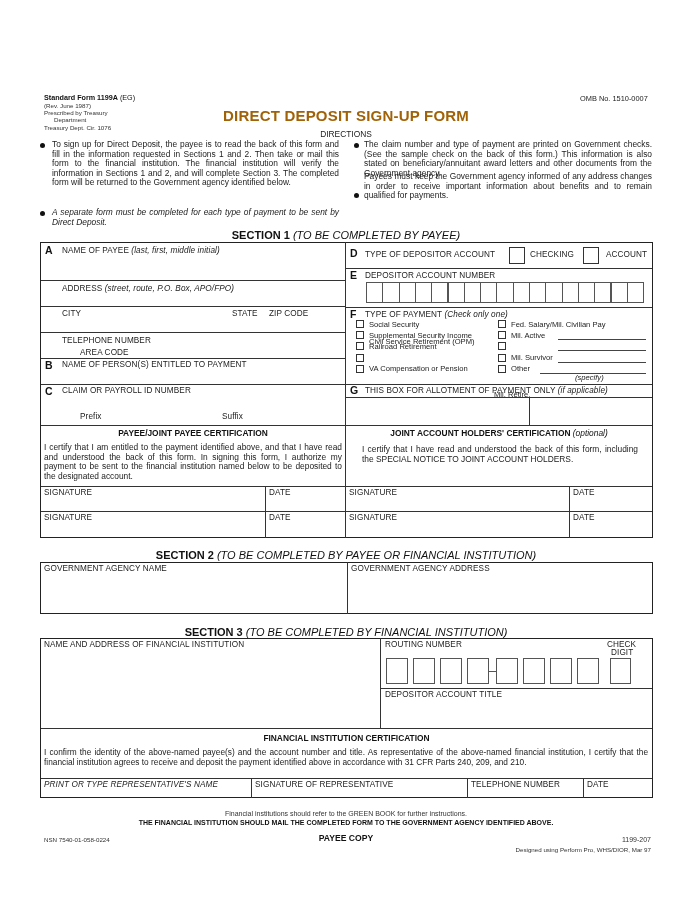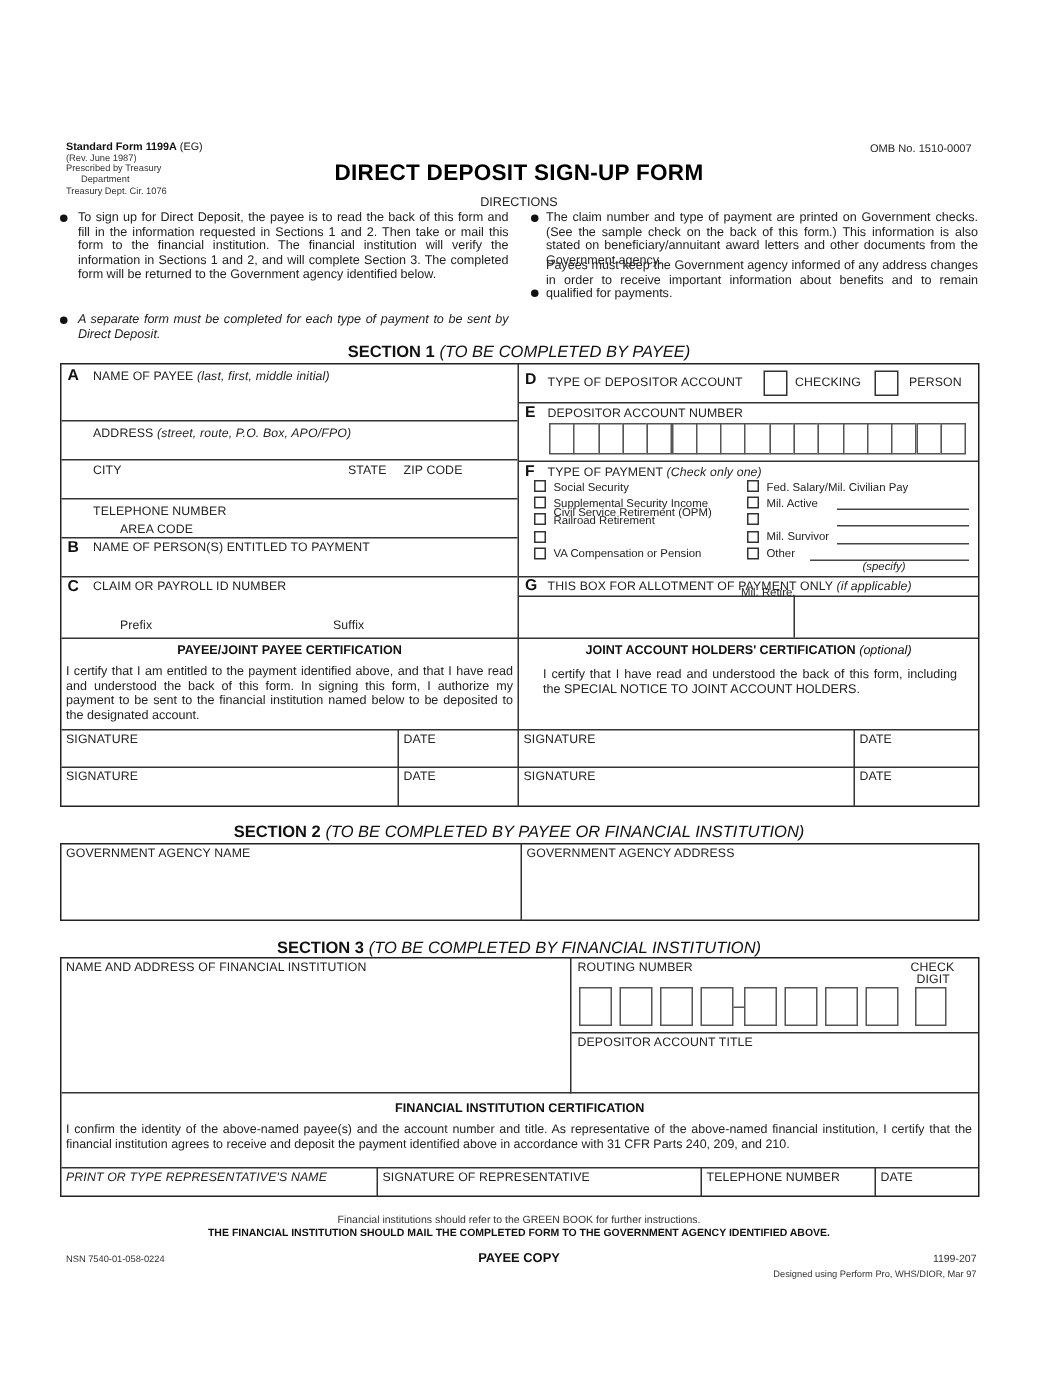--- a/index.html
+++ b/index.html
@@ -39,7 +39,7 @@
   <div class="tiny">Treasury Dept. Cir. 1076</div>
 </div>
 <div class="abs" style="left:580px; top:94px; font-size:7.4px; color:#222;">OMB No. 1510-0007</div>
-<div class="abs" style="left:0; width:692px; top:107px; text-align:center; font-size:15px; font-weight:bold; color:#000000; letter-spacing:0.2px;">DIRECT DEPOSIT SIGN-UP FORM</div>
+<div class="abs" style="left:0; width:692px; top:107px; text-align:center; font-size:15px; font-weight:bold; color:#a16207; letter-spacing:0.2px;">DIRECT DEPOSIT SIGN-UP FORM</div>
 <div class="abs" style="left:0; width:692px; top:129px; text-align:center; font-size:8.4px; color:#222;">DIRECTIONS</div>
 
 <span class="bullet" style="left:40px; top:143px;"></span>

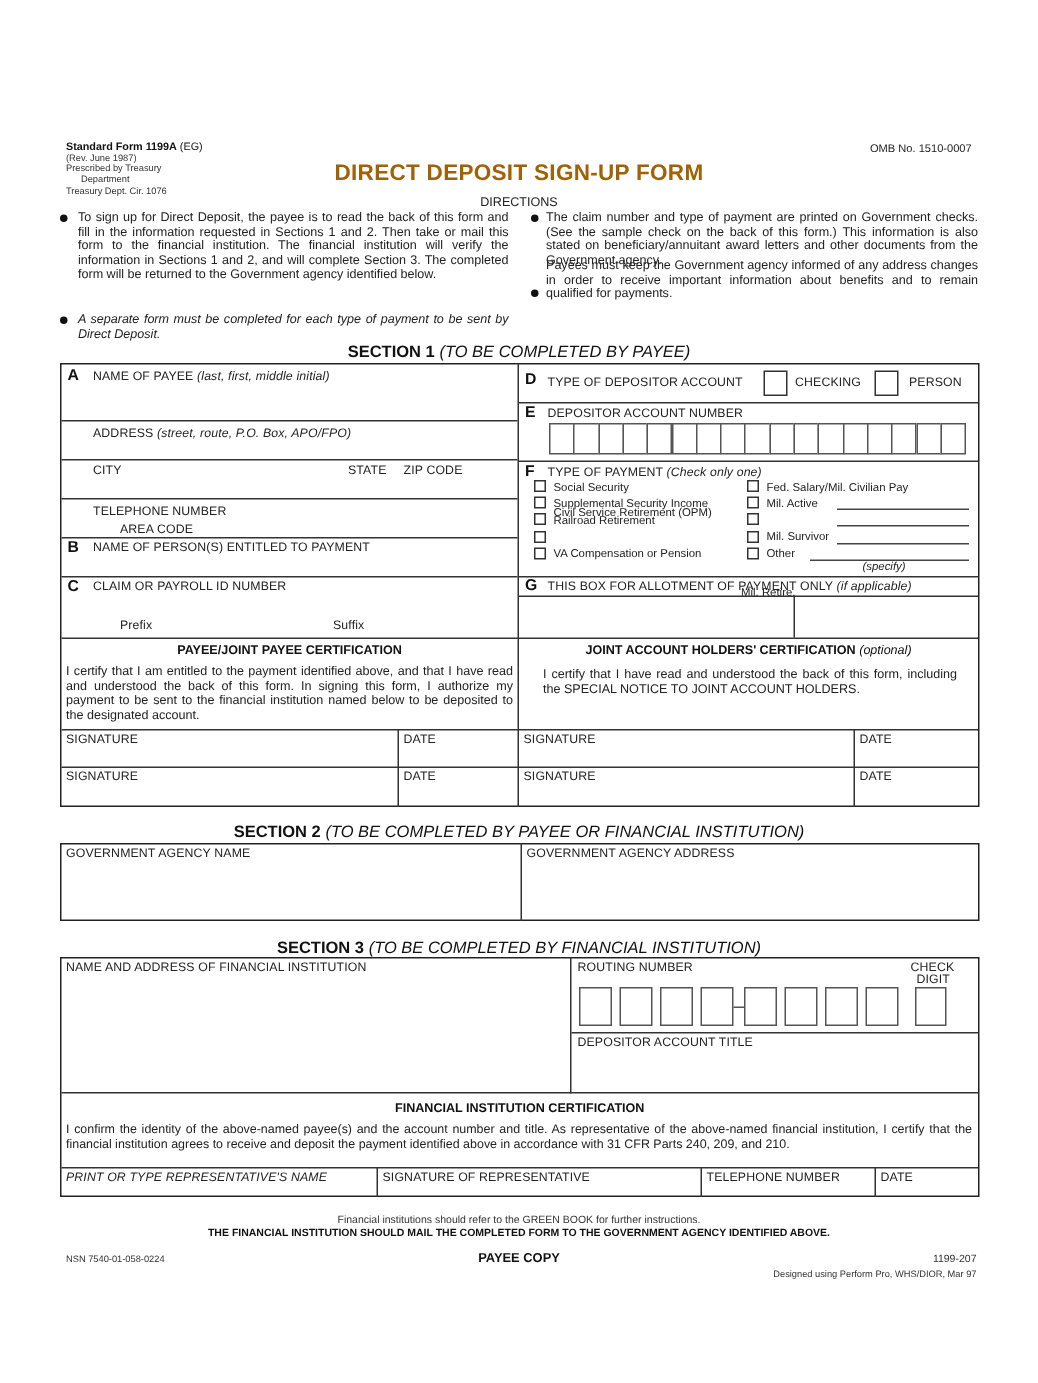--- a/index.html
+++ b/index.html
@@ -111,7 +111,7 @@
   <span class="box" style="left:163px; top:4px; width:16px; height:17px;"></span>
   <span class="abs lbl" style="left:184px; top:7px;">CHECKING</span>
   <span class="box" style="left:237px; top:4px; width:16px; height:17px;"></span>
-  <span class="abs lbl" style="left:260px; top:7px;">PERSON</span>
+  <span class="abs lbl" style="left:260px; top:7px;">ACCOUNT</span>
 </div>
 <div class="hl" style="left:346px; top:268px; width:306px;"></div>
 

